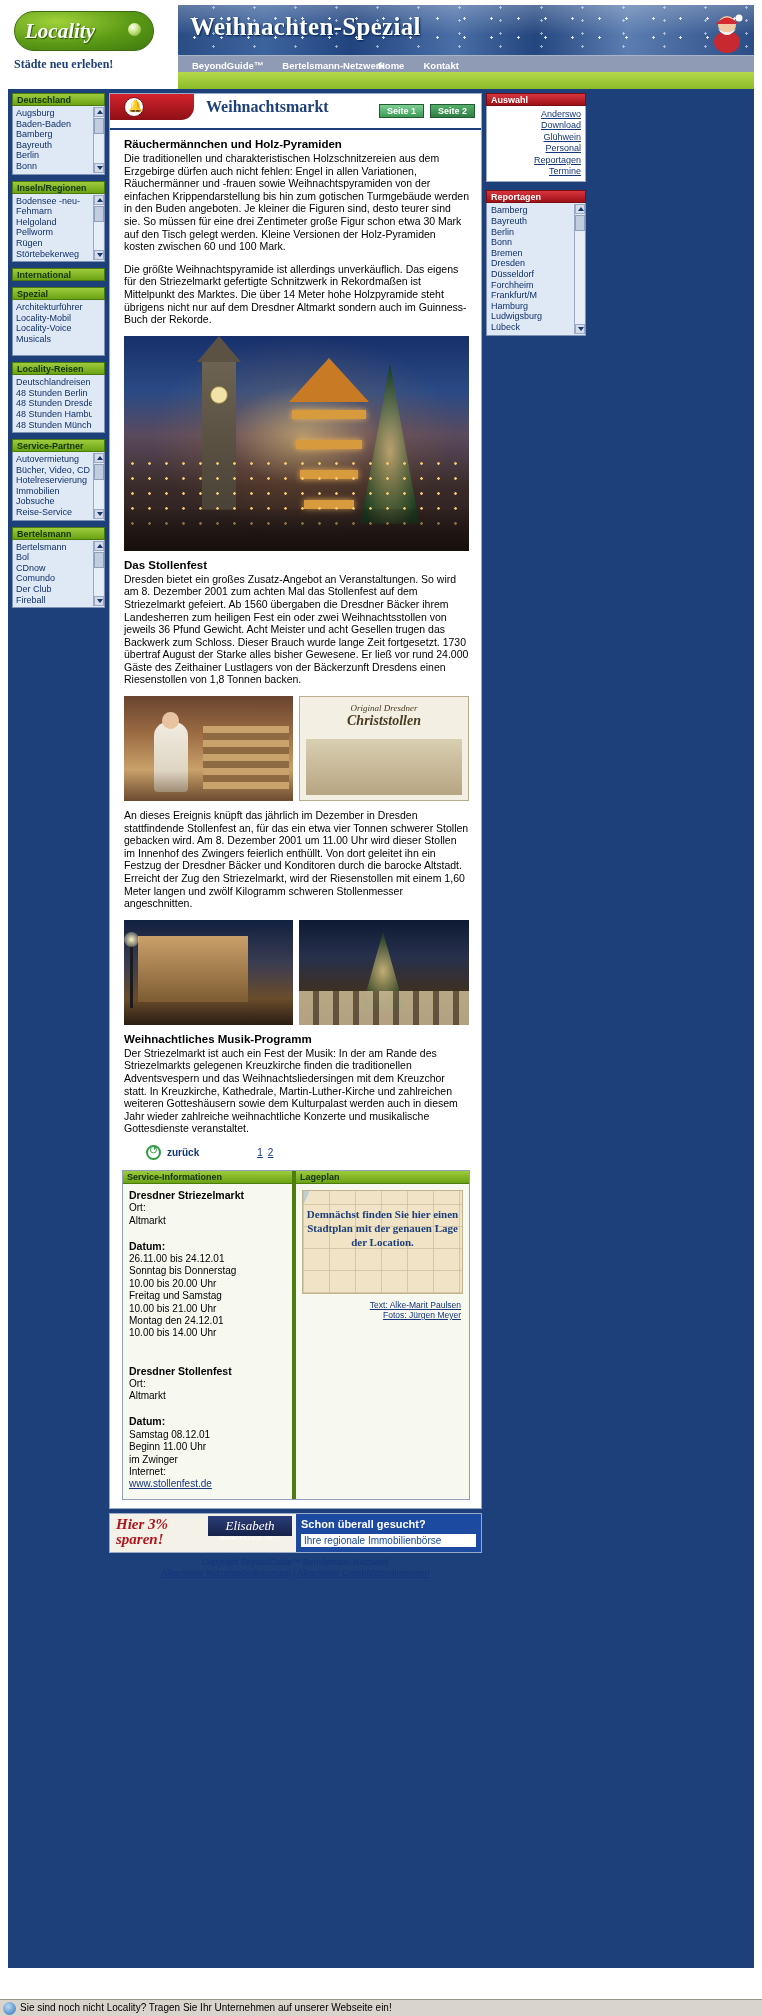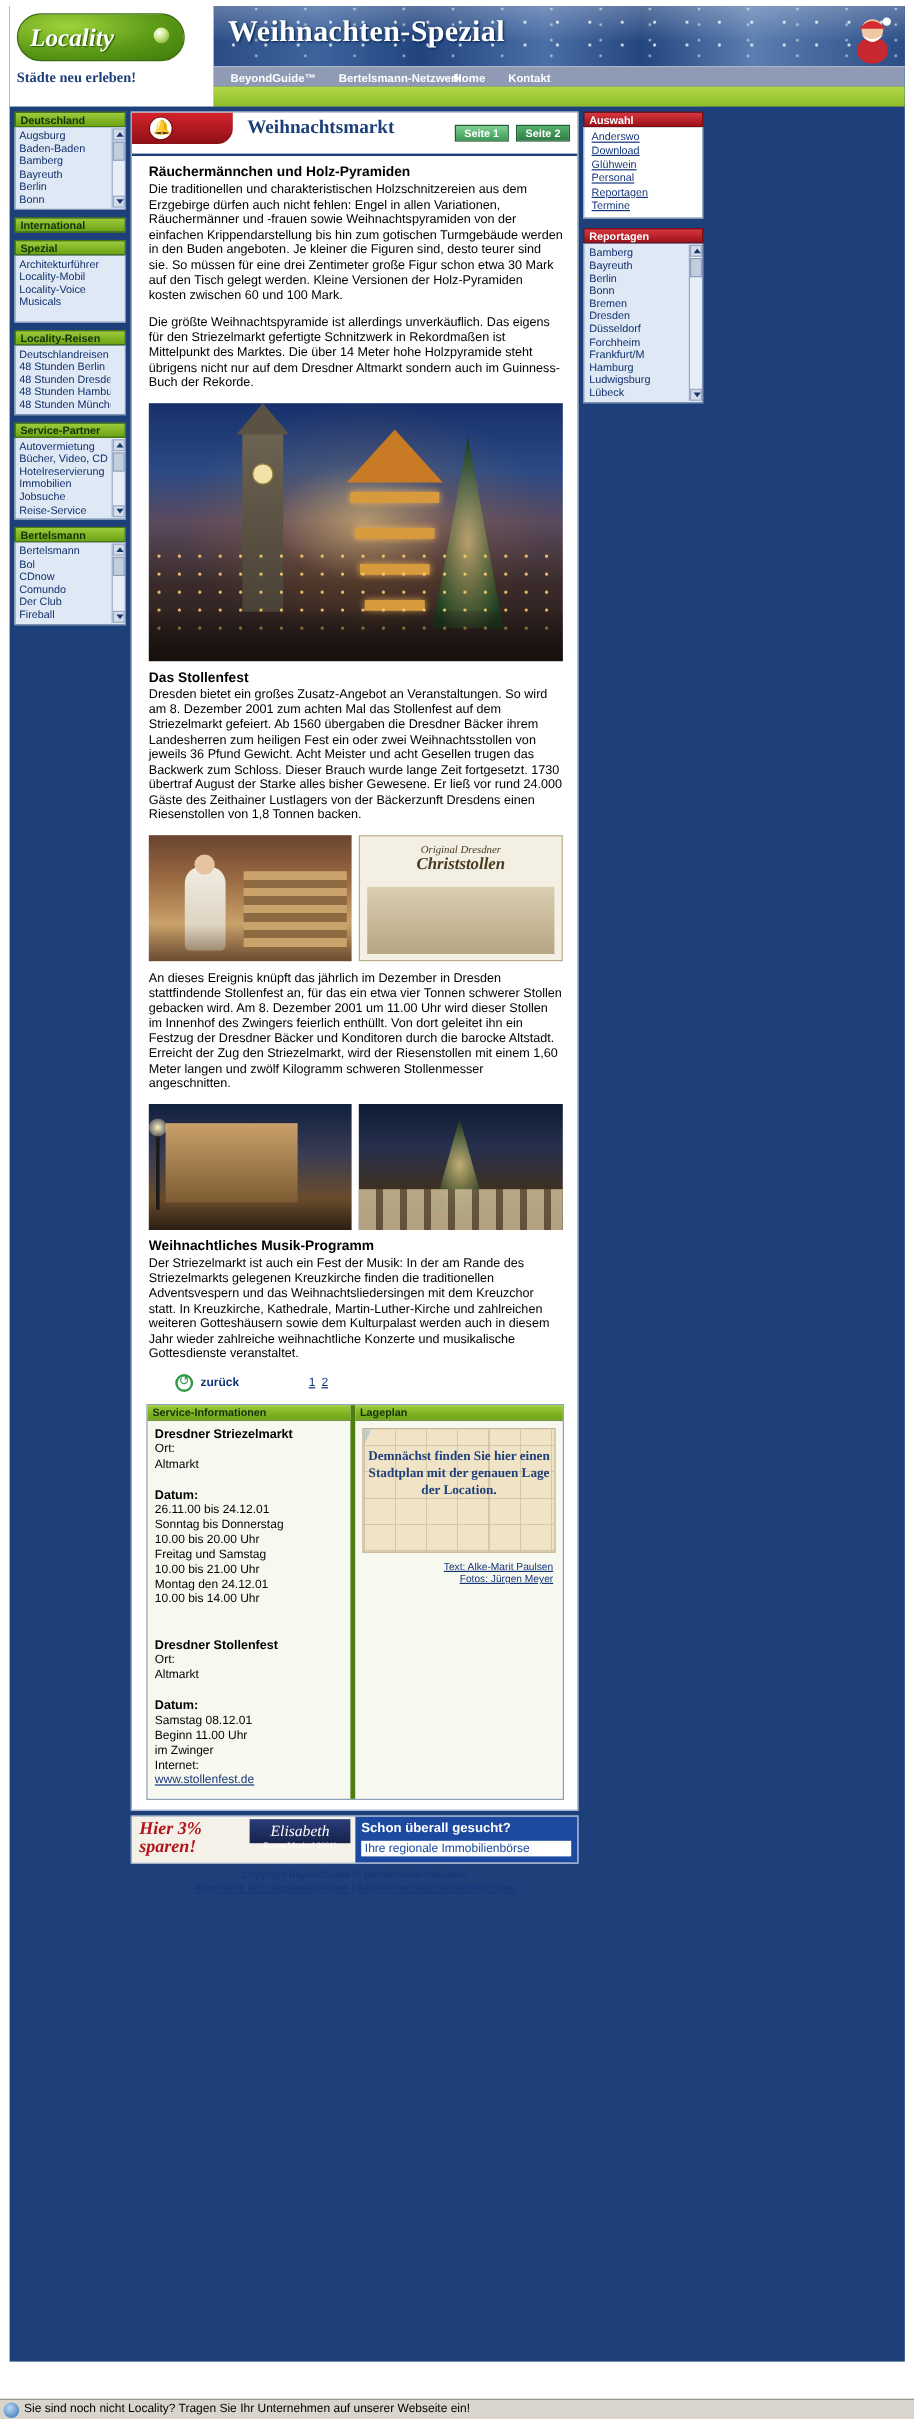--- a/index.html
+++ b/index.html
@@ -370,6 +370,7 @@
   .rbox-body a {
     display:block; color:#15357a; font-size:9px; line-height:11.4px;
     text-decoration:underline;
+    text-align:right;
   }
   .rbox-list {
     background:#dfe8f5; border:1px solid #7d92b5; border-top:none;

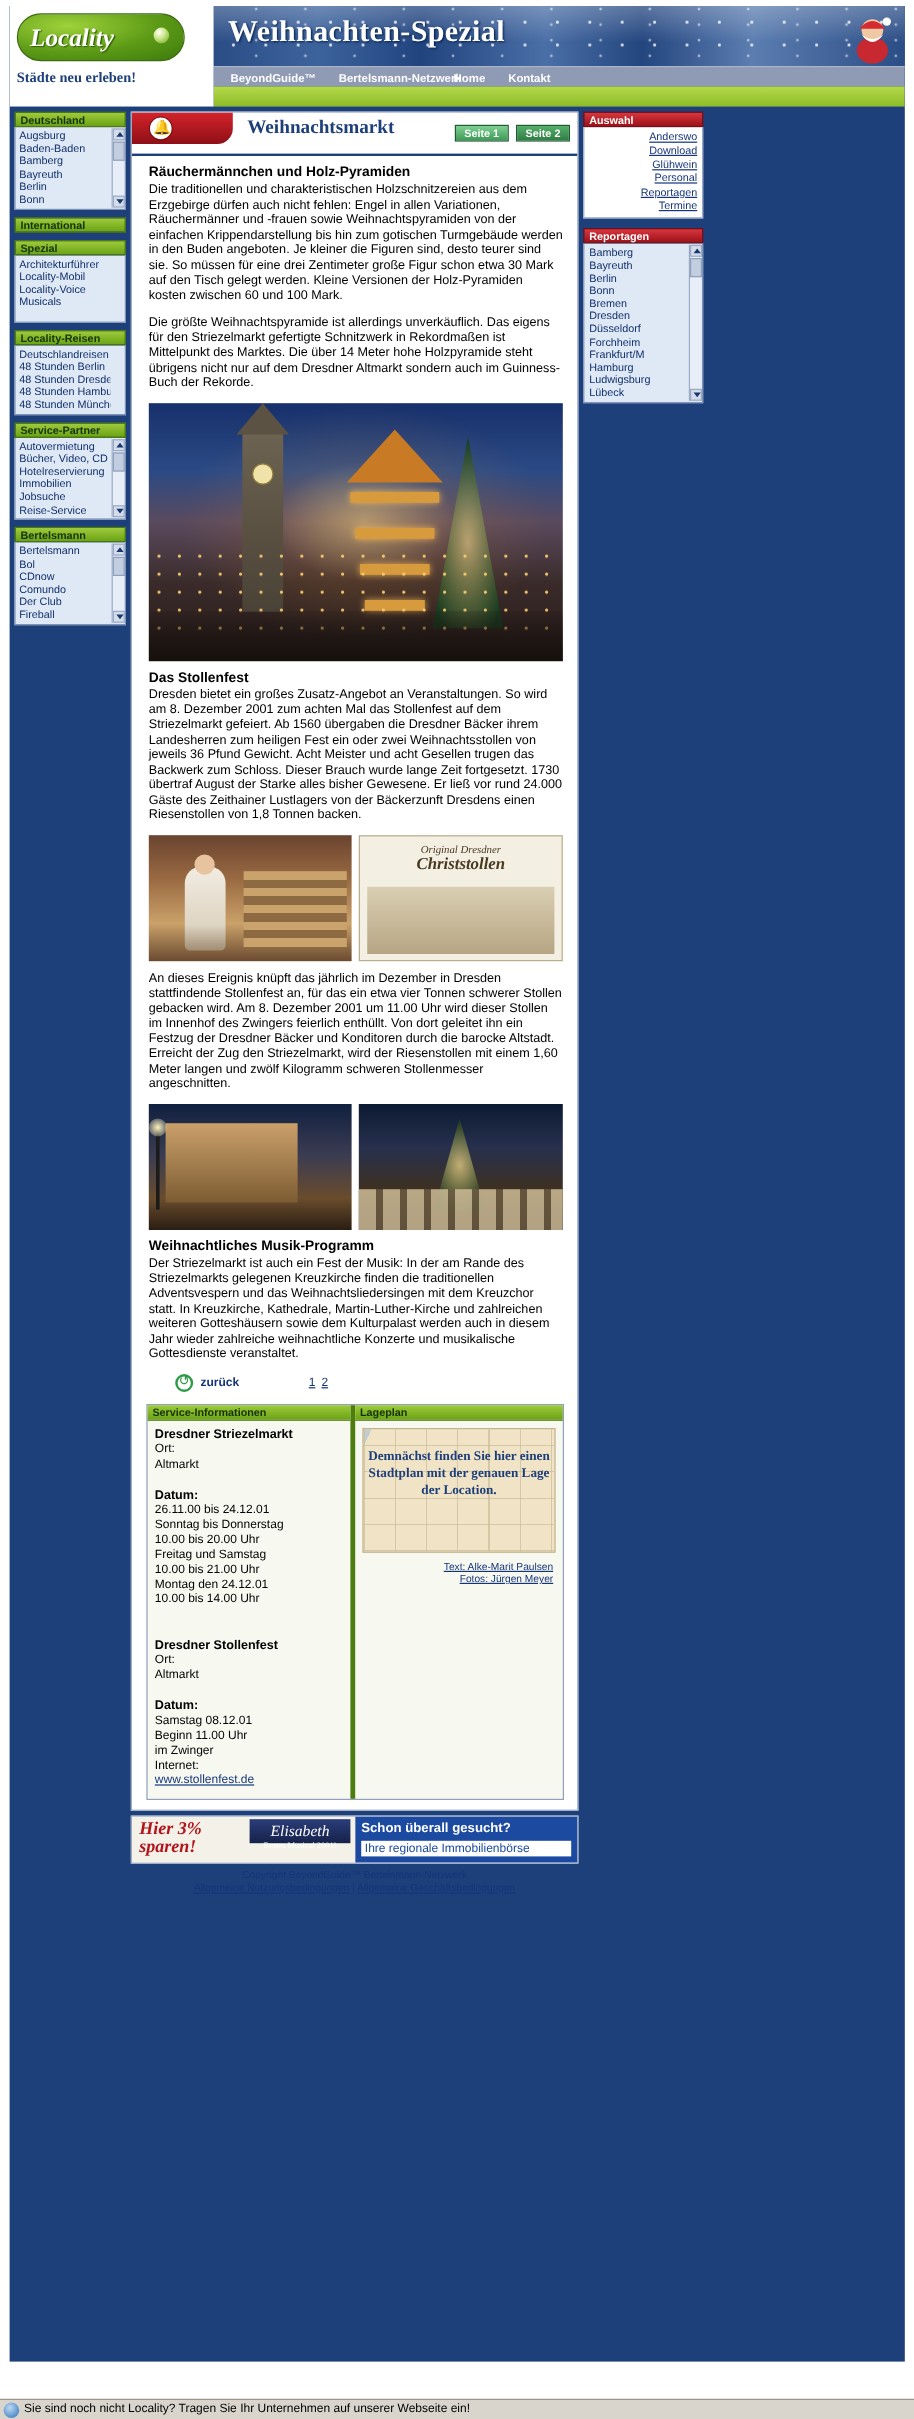--- a/index.html
+++ b/index.html
@@ -484,6 +484,22 @@
         </div>
       </div>
 
+      <div class="lbox">
+        <div class="lbox-title">Inseln/Regionen</div>
+        <div class="lbox-list">
+          <a href="#">Bodensee -neu-</a>
+          <a href="#">Fehmarn</a>
+          <a href="#">Helgoland</a>
+          <a href="#">Pellworm</a>
+          <a href="#">Rügen</a>
+          <a href="#">Störtebekerweg</a>
+          <div class="scroll">
+            <div class="arrow-up"></div>
+            <div class="thumb"></div>
+            <div class="arrow-dn"></div>
+          </div>
+        </div>
+      </div>
 
       <div class="lbox">
         <div class="lbox-title">International</div>

